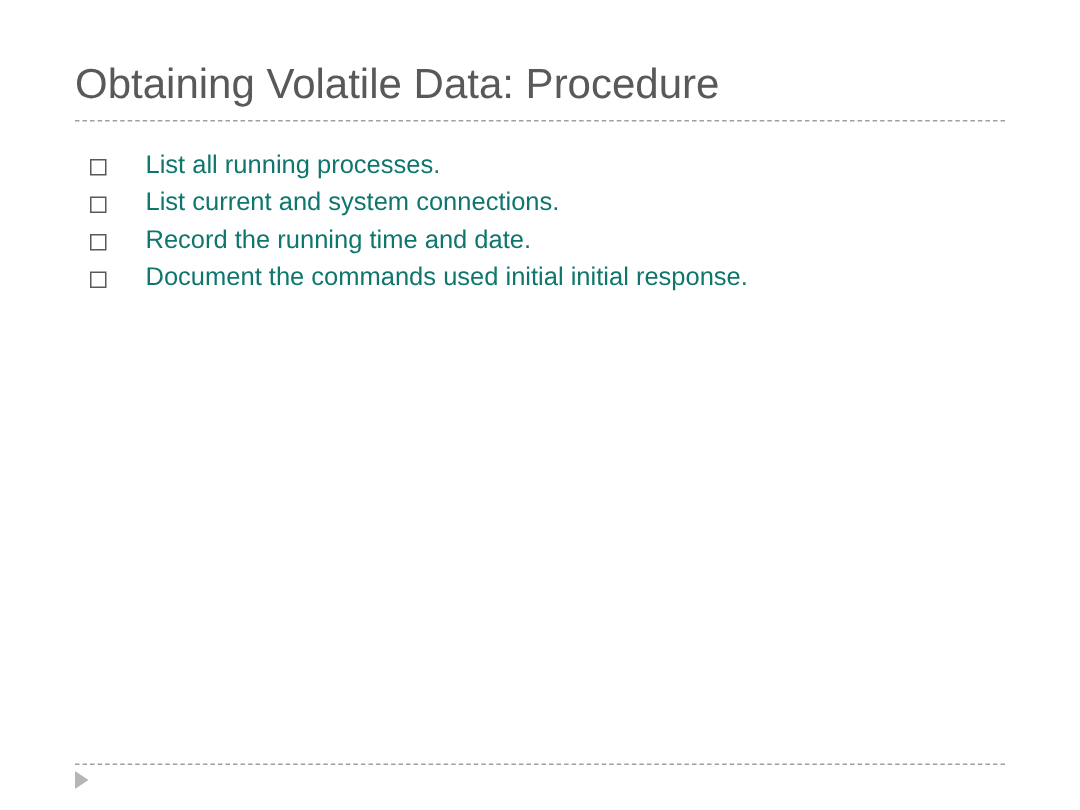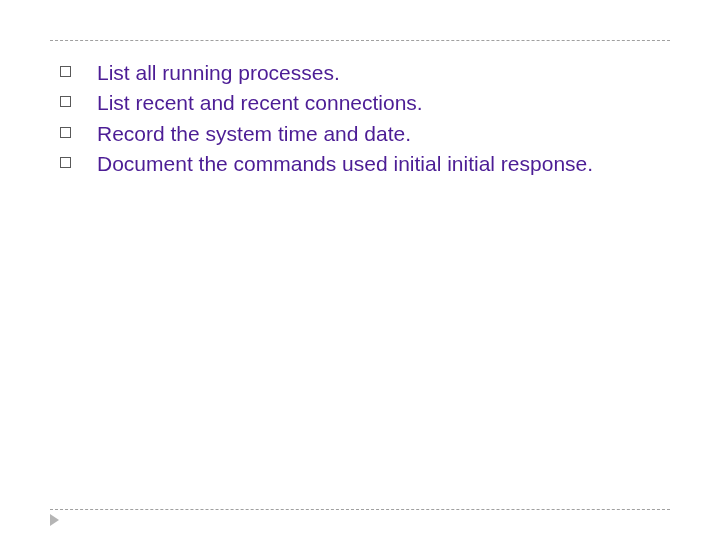--- a/index.html
+++ b/index.html
@@ -77,6 +77,7 @@
 <body>
 
 <div class="slide">
+  <h1 class="title">Obtaining Volatile Data: Procedure</h1>
   <hr class="divider">
   <ul class="bullet-list">
     <li class="bullet-item">

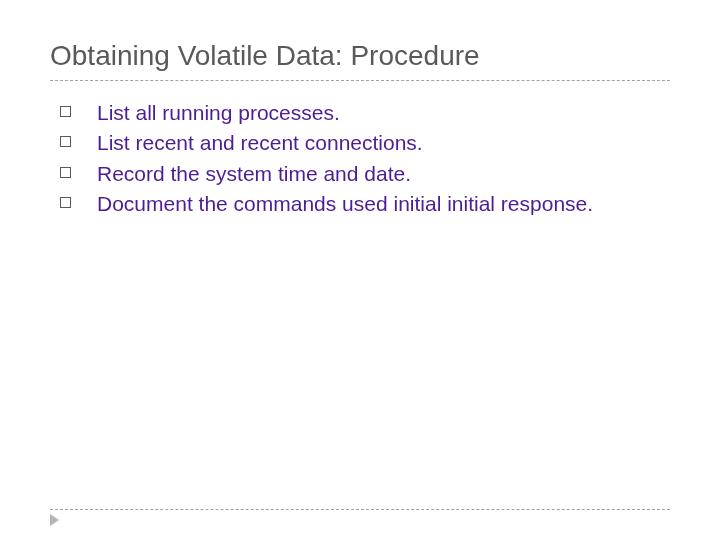--- a/index.html
+++ b/index.html
@@ -38,8 +38,8 @@
       display: flex;
       align-items: flex-start;
       margin-bottom: 2px;
-      font-size: 21px;
-      color: #4c1d95;
+      font-size: 17px;
+      color: #0f766e;
       line-height: 1.35;
       justify-content: center;
     }

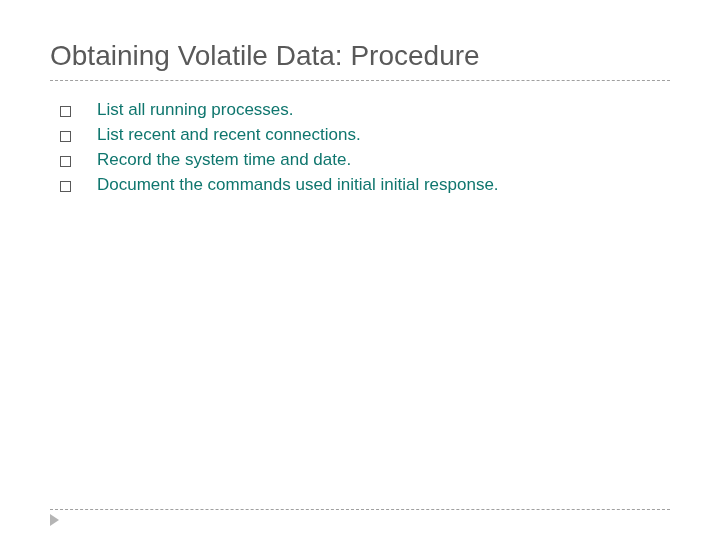--- a/index.html
+++ b/index.html
@@ -86,7 +86,7 @@
     </li>
     <li class="bullet-item">
       <span class="bullet-marker"></span>
-      <span class="bullet-text">List recent and recent connections.</span>
+      <span class="bullet-text">List current and system connections.</span>
     </li>
     <li class="bullet-item">
       <span class="bullet-marker"></span>

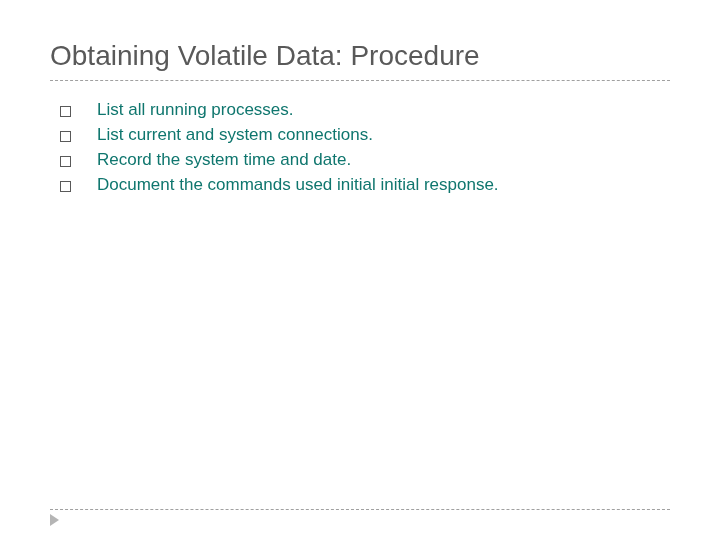--- a/index.html
+++ b/index.html
@@ -90,7 +90,7 @@
     </li>
     <li class="bullet-item">
       <span class="bullet-marker"></span>
-      <span class="bullet-text">Record the system time and date.</span>
+      <span class="bullet-text">Record the running time and date.</span>
     </li>
     <li class="bullet-item">
       <span class="bullet-marker"></span>

